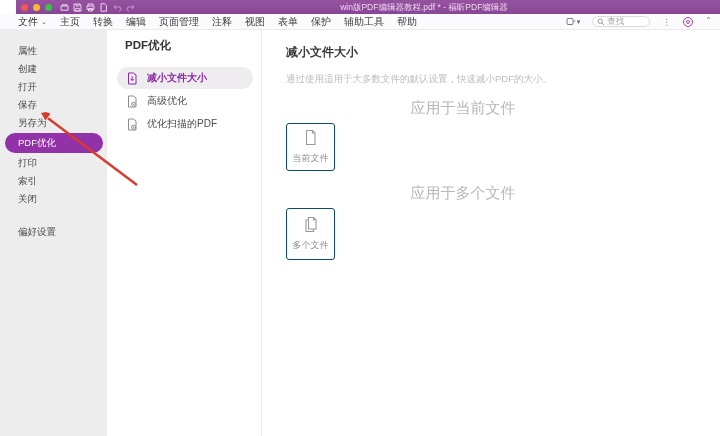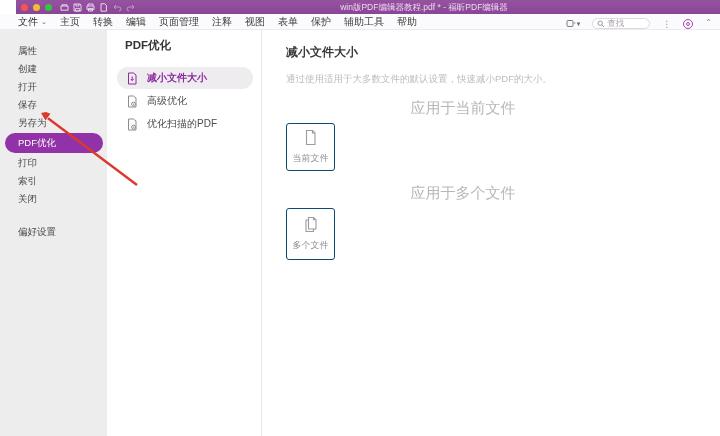--- a/index.html
+++ b/index.html
@@ -21,7 +21,7 @@
 
   
   .menubar { position:absolute; left:0; top:14px; width:720px; height:16px;
-    background:#fbfafc; border-bottom:1px solid #eceaee; display:flex; align-items:flex-end; }
+    background:#fbfafc; border-bottom:1px solid #eceaee; display:flex; align-items:center; }
   .menu-items { display:flex; align-items:center; margin-left:18px; gap:13px; }
   .menu-item { font-size:10px; color:#3b3b3b; white-space:nowrap; cursor:default; }
   .menu-item.file { color:#2f2f2f; display:flex; align-items:center; gap:3px; }

